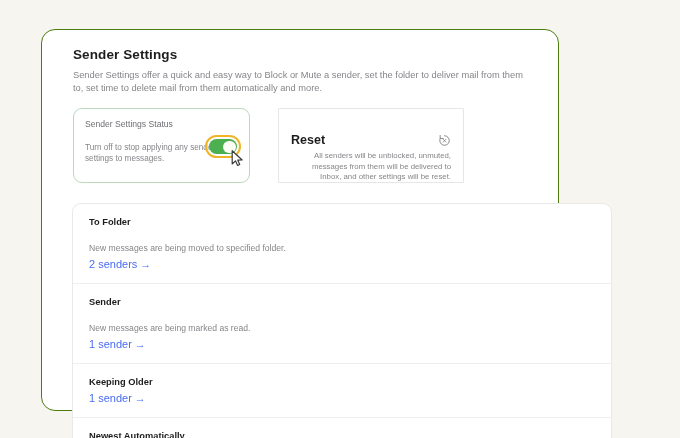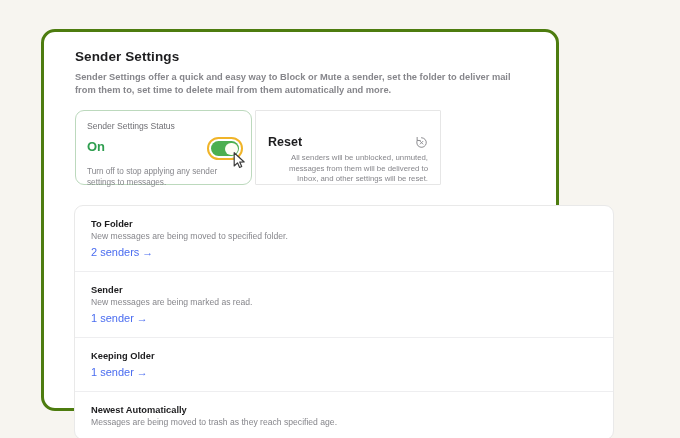--- a/index.html
+++ b/index.html
@@ -32,7 +32,7 @@
     width: 518px;
     height: 382px;
     background: #ffffff;
-    border: 3px solid #4d7c0f;
+    border: 1px solid #4d7c0f;
     border-radius: 14px;
   }
 

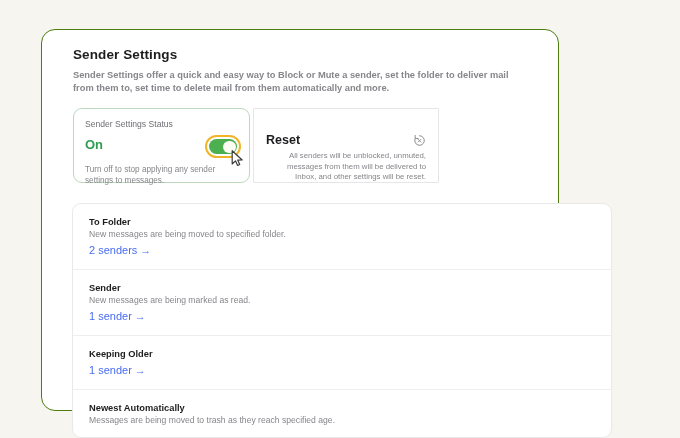--- a/index.html
+++ b/index.html
@@ -53,7 +53,6 @@
     color: #86868b;
     line-height: 13.2px;
     max-width: 530px;
-    font-weight: bold;
   }
 
   

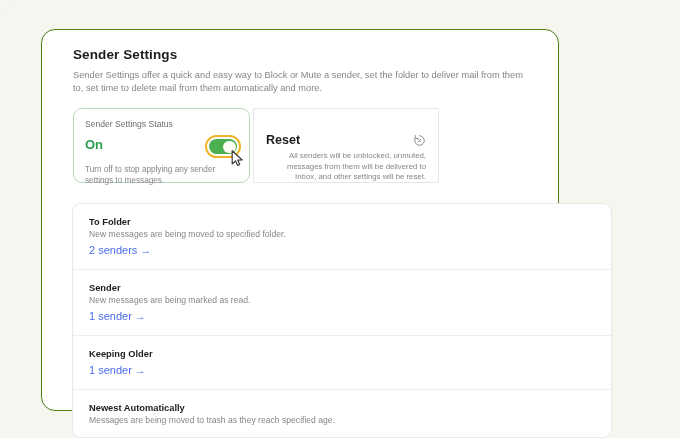--- a/index.html
+++ b/index.html
@@ -58,7 +58,7 @@
   
   .cards-row {
     display: flex;
-    gap: 3px;
+    gap: 28px;
     padding: 13px 0 0 31px;
   }
 

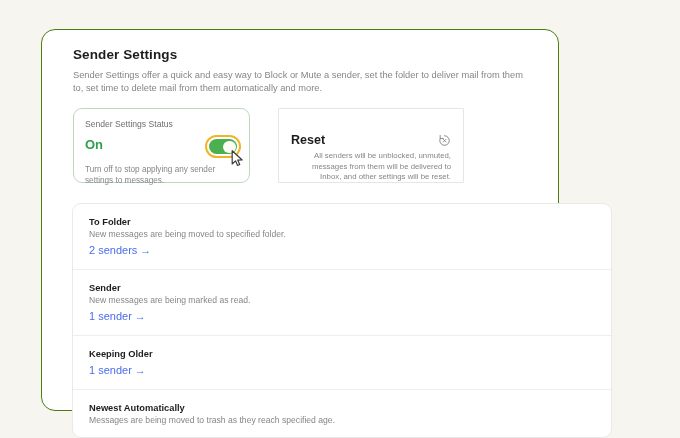--- a/index.html
+++ b/index.html
@@ -218,7 +218,6 @@
 
     <div class="status-card">
       <div class="status-card-label">Sender Settings Status</div>
-      <div class="status-value">On</div>
       <div class="status-hint">Turn off to stop applying any sender settings to messages.</div>
 
       <div class="toggle-wrap">

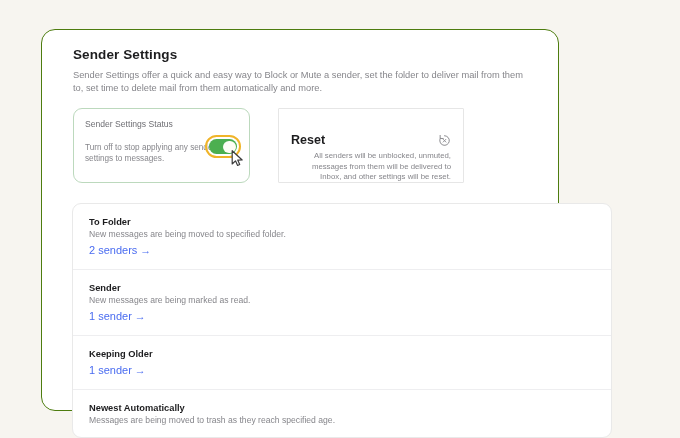--- a/index.html
+++ b/index.html
@@ -188,7 +188,7 @@
     line-height: 12px;
   }
   .item-desc {
-    margin-top: 1px;
+    margin-top: 15px;
     font-size: 8.6px;
     color: #86868b;
     line-height: 11px;

